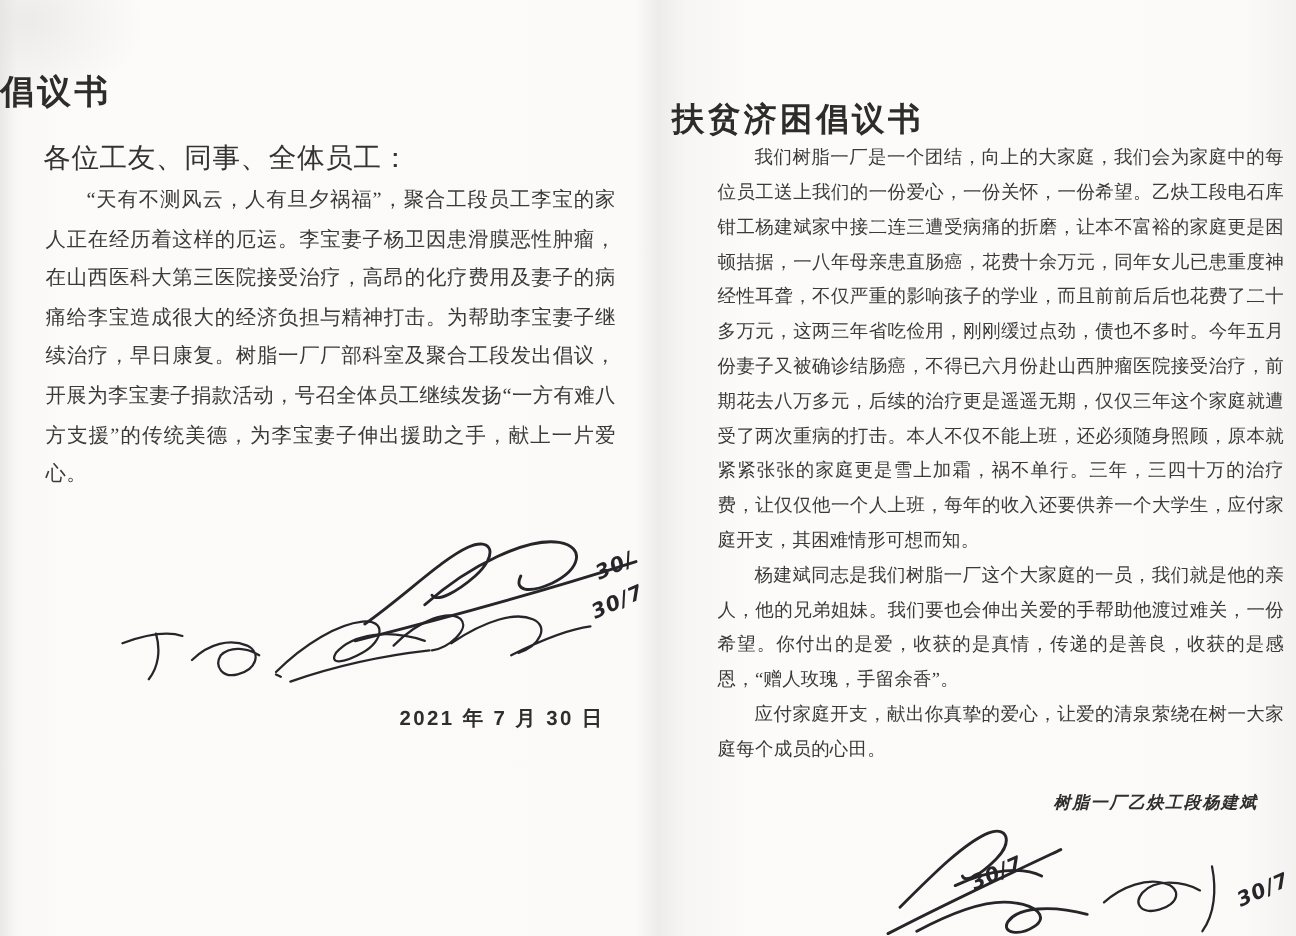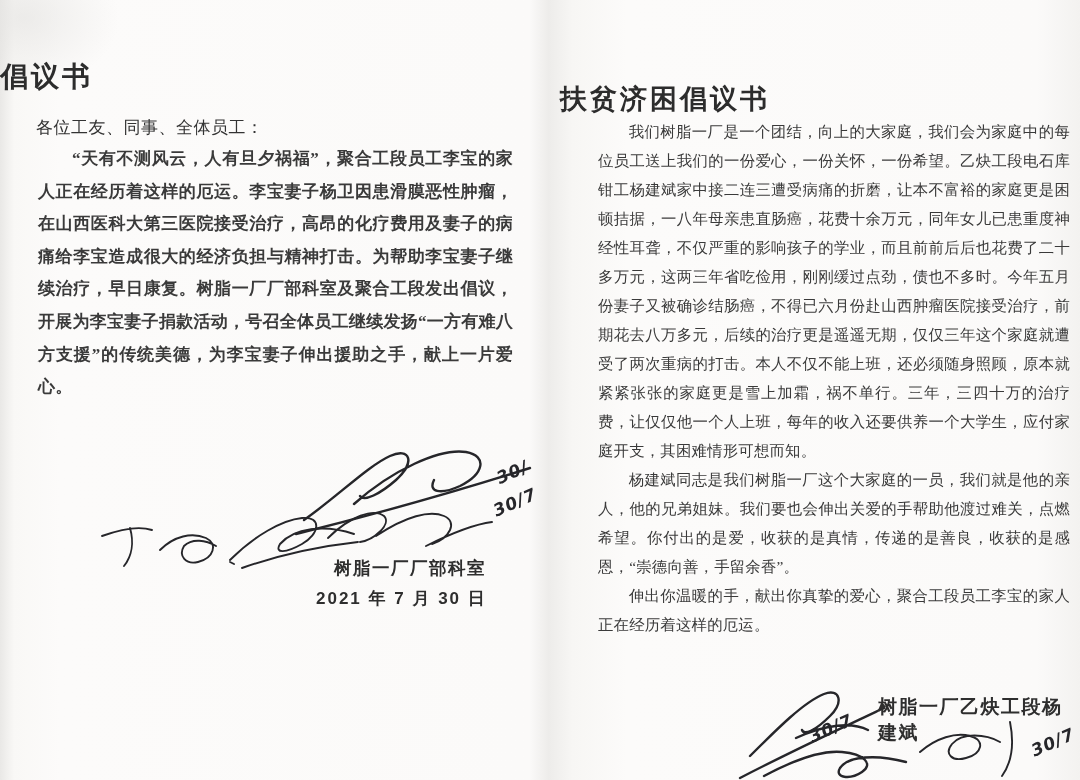--- a/index.html
+++ b/index.html
@@ -35,7 +35,7 @@
 
   .salutation{
     margin:0;padding:20px 30px 0 36px;
-    font-size:17px;color:#333;letter-spacing:0.5px;
+    font-size:23px;color:#333;letter-spacing:0.5px;
   }
   .page-left .body-para{
     margin:0;padding:4px 32px 0 38px;

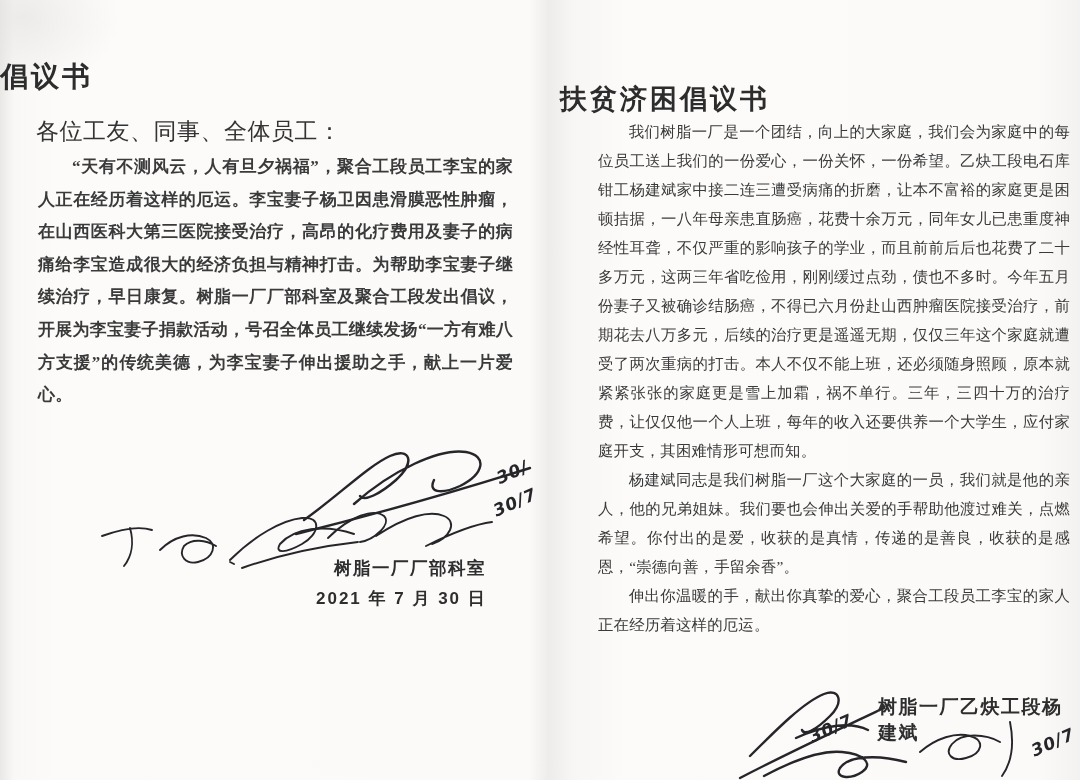--- a/index.html
+++ b/index.html
@@ -40,7 +40,7 @@
   .page-left .body-para{
     margin:0;padding:4px 32px 0 38px;
     font-size:17px;line-height:32.6px;text-align:justify;
-    text-indent:2em;color:#3a3a3a;letter-spacing:0.2px;font-weight:bold;
+    text-indent:2em;color:#3a3a3a;letter-spacing:0.2px;
   }
   .page-right .body-para{
     margin:0;padding:0 10px 0 38px;

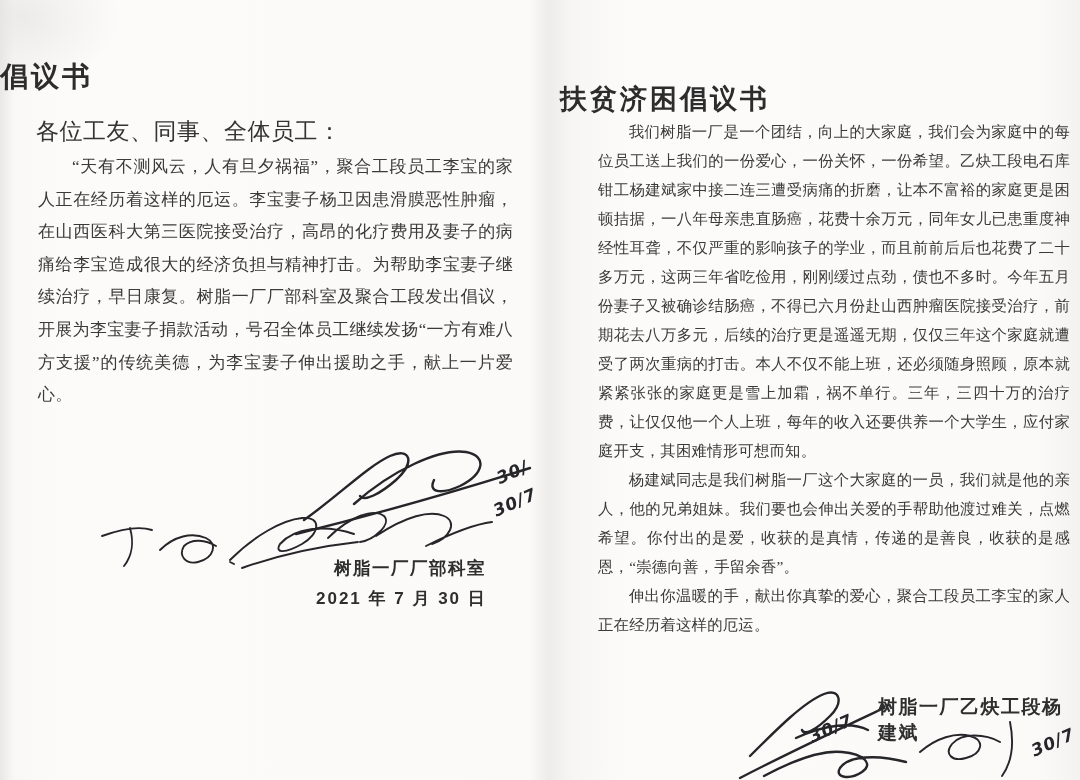--- a/index.html
+++ b/index.html
@@ -105,7 +105,7 @@
   <section class="page page-right">
     <h1 class="doc-title">扶贫济困倡议书</h1>
     <p class="body-para">我们树脂一厂是一个团结，向上的大家庭，我们会为家庭中的每位员工送上我们的一份爱心，一份关怀，一份希望。乙炔工段电石库钳工杨建斌家中接二连三遭受病痛的折磨，让本不富裕的家庭更是困顿拮据，一八年母亲患直肠癌，花费十余万元，同年女儿已患重度神经性耳聋，不仅严重的影响孩子的学业，而且前前后后也花费了二十多万元，这两三年省吃俭用，刚刚缓过点劲，债也不多时。今年五月份妻子又被确诊结肠癌，不得已六月份赴山西肿瘤医院接受治疗，前期花去八万多元，后续的治疗更是遥遥无期，仅仅三年这个家庭就遭受了两次重病的打击。本人不仅不能上班，还必须随身照顾，原本就紧紧张张的家庭更是雪上加霜，祸不单行。三年，三四十万的治疗费，让仅仅他一个人上班，每年的收入还要供养一个大学生，应付家庭开支，其困难情形可想而知。</p>
-    <p class="body-para">杨建斌同志是我们树脂一厂这个大家庭的一员，我们就是他的亲人，他的兄弟姐妹。我们要也会伸出关爱的手帮助他渡过难关，点燃希望。你付出的是爱，收获的是真情，传递的是善良，收获的是感恩，“崇德向善，手留余香”。</p>
+    <p class="body-para">杨建斌同志是我们树脂一厂这个大家庭的一员，我们就是他的亲人，他的兄弟姐妹。我们要也会伸出关爱的手帮助他渡过难关，一份希望。你付出的是爱，收获的是真情，传递的是善良，收获的是感恩，“赠人玫瑰，手留余香”。</p>
     <p class="body-para">伸出你温暖的手，献出你真挚的爱心，聚合工段员工李宝的家人正在经历着这样的厄运。</p>
 
     <svg class="scribble" style="left:172px;top:686px;" width="160" height="94" viewBox="0 0 160 94">

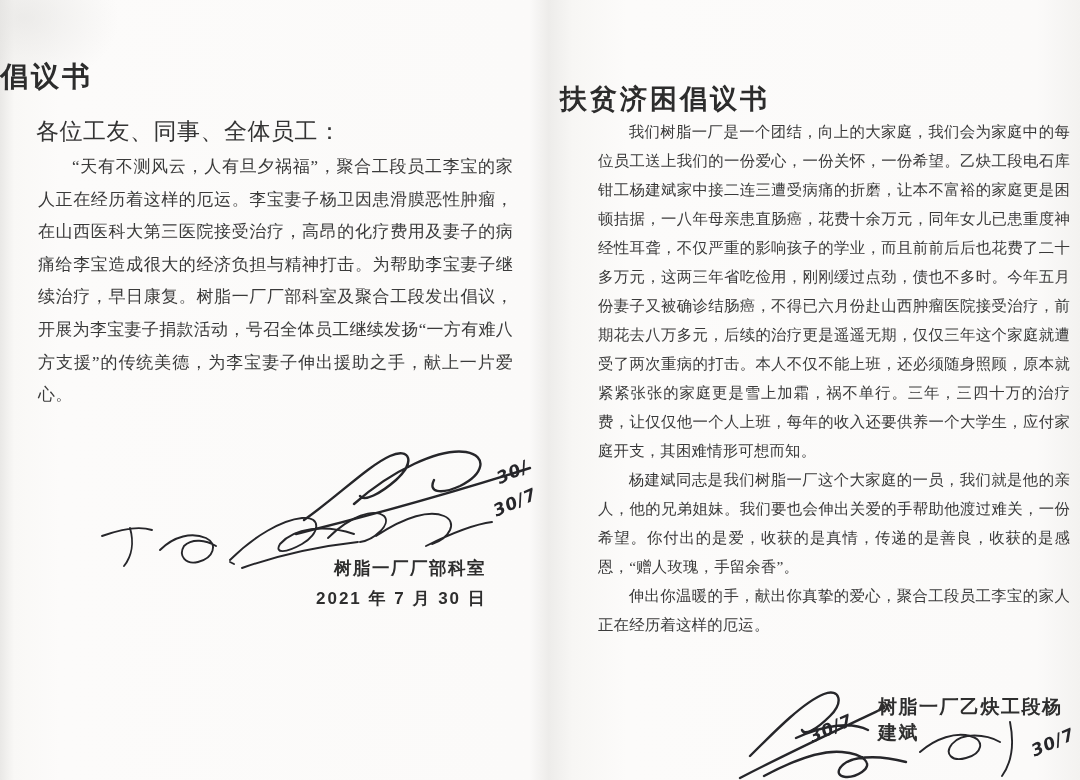--- a/index.html
+++ b/index.html
@@ -98,7 +98,6 @@
       <path d="M8 54 C32 30 60 14 80 12 C100 10 98 28 80 38 C64 47 52 48 58 38 C72 22 102 18 132 28 M20 62 C60 48 100 40 136 36"></path>
     </svg>
 
-    <div class="sig-unit">树脂一厂厂部科室</div>
     <div class="sig-date">2021 年 7 月 30 日</div>
   </section>
 

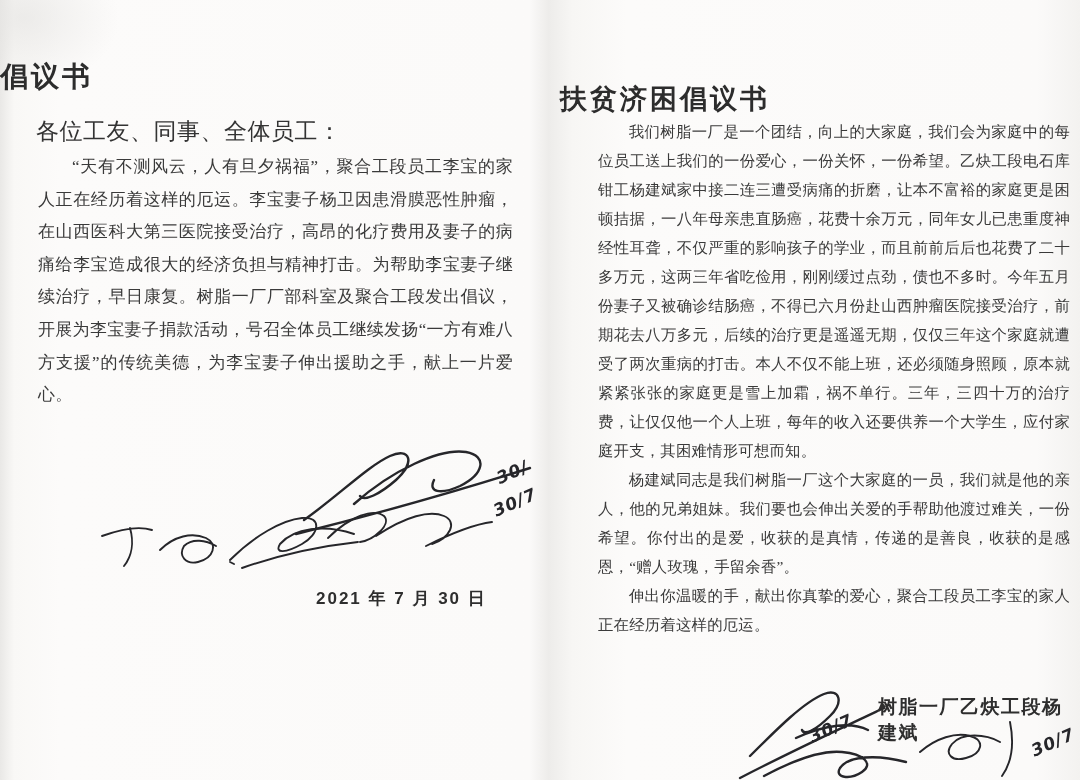--- a/index.html
+++ b/index.html
@@ -65,7 +65,7 @@
   .page-left .sig-unit{left:334px;top:556px;font-size:17.5px;}
   .page-right .sig-unit{left:318px;top:694px;font-size:19px;}
   .sig-date{
-    position:absolute;left:316px;top:587px;
+    position:absolute;left:333px;top:587px;
     font-size:17px;font-weight:700;color:#2e2e2e;letter-spacing:2px;
     font-family:"Liberation Sans","DejaVu Sans",sans-serif;
   }

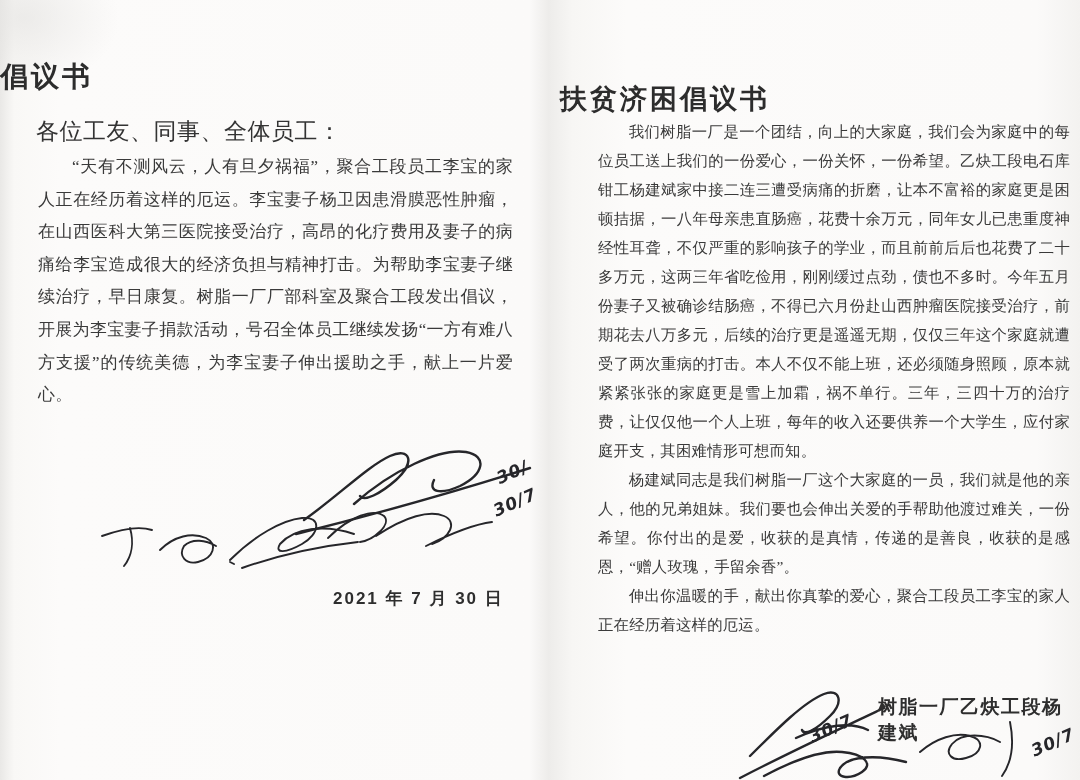--- a/index.html
+++ b/index.html
@@ -105,7 +105,7 @@
     <h1 class="doc-title">扶贫济困倡议书</h1>
     <p class="body-para">我们树脂一厂是一个团结，向上的大家庭，我们会为家庭中的每位员工送上我们的一份爱心，一份关怀，一份希望。乙炔工段电石库钳工杨建斌家中接二连三遭受病痛的折磨，让本不富裕的家庭更是困顿拮据，一八年母亲患直肠癌，花费十余万元，同年女儿已患重度神经性耳聋，不仅严重的影响孩子的学业，而且前前后后也花费了二十多万元，这两三年省吃俭用，刚刚缓过点劲，债也不多时。今年五月份妻子又被确诊结肠癌，不得已六月份赴山西肿瘤医院接受治疗，前期花去八万多元，后续的治疗更是遥遥无期，仅仅三年这个家庭就遭受了两次重病的打击。本人不仅不能上班，还必须随身照顾，原本就紧紧张张的家庭更是雪上加霜，祸不单行。三年，三四十万的治疗费，让仅仅他一个人上班，每年的收入还要供养一个大学生，应付家庭开支，其困难情形可想而知。</p>
     <p class="body-para">杨建斌同志是我们树脂一厂这个大家庭的一员，我们就是他的亲人，他的兄弟姐妹。我们要也会伸出关爱的手帮助他渡过难关，一份希望。你付出的是爱，收获的是真情，传递的是善良，收获的是感恩，“赠人玫瑰，手留余香”。</p>
-    <p class="body-para">伸出你温暖的手，献出你真挚的爱心，聚合工段员工李宝的家人正在经历着这样的厄运。</p>
+    <p class="body-para">应付家庭开支，献出你真挚的爱心，让爱的清泉萦绕在树一大家庭每个成员的心田。</p>
 
     <svg class="scribble" style="left:172px;top:686px;" width="160" height="94" viewBox="0 0 160 94">
       <path d="M18 70 C46 42 72 16 92 8 C108 2 112 16 98 30 C84 44 72 50 70 44 M8 92 C58 66 118 38 152 22 M64 52 C94 38 120 36 136 44"></path>

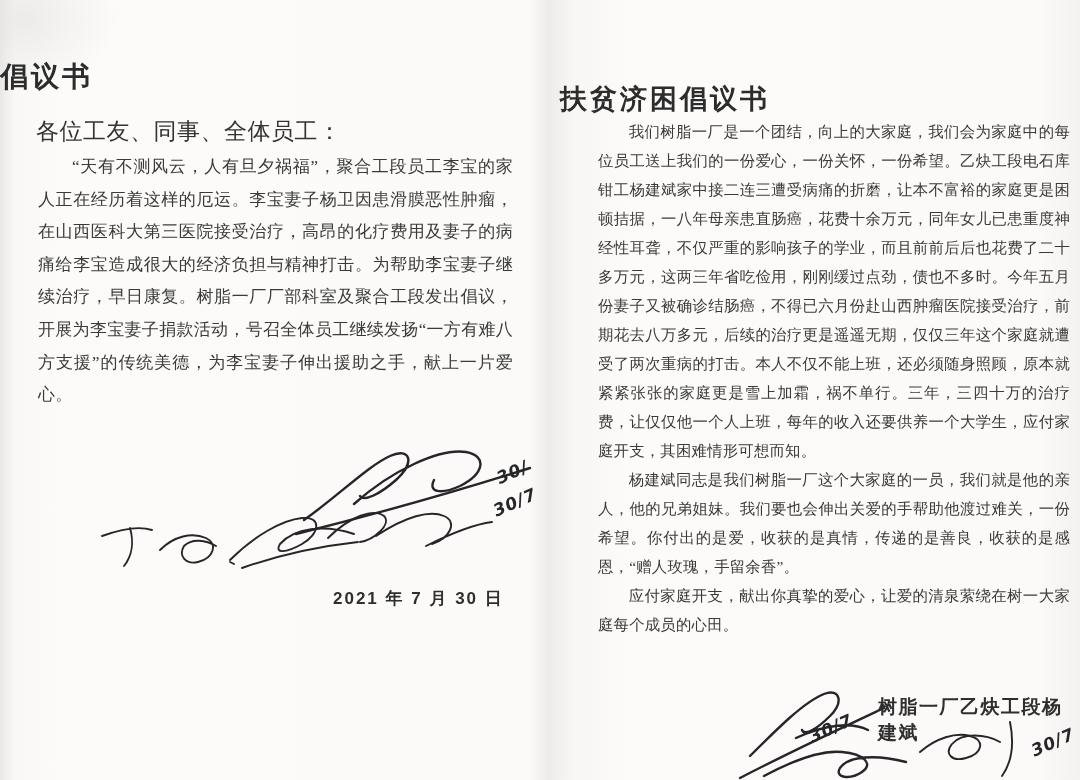--- a/index.html
+++ b/index.html
@@ -63,7 +63,7 @@
     position:absolute;font-weight:700;color:#2e2e2e;letter-spacing:1.5px;
   }
   .page-left .sig-unit{left:334px;top:556px;font-size:17.5px;}
-  .page-right .sig-unit{left:318px;top:694px;font-size:19px;}
+  .page-right .sig-unit{left:318px;top:660px;font-size:14px;font-style:italic;}
   .sig-date{
     position:absolute;left:333px;top:587px;
     font-size:17px;font-weight:700;color:#2e2e2e;letter-spacing:2px;

